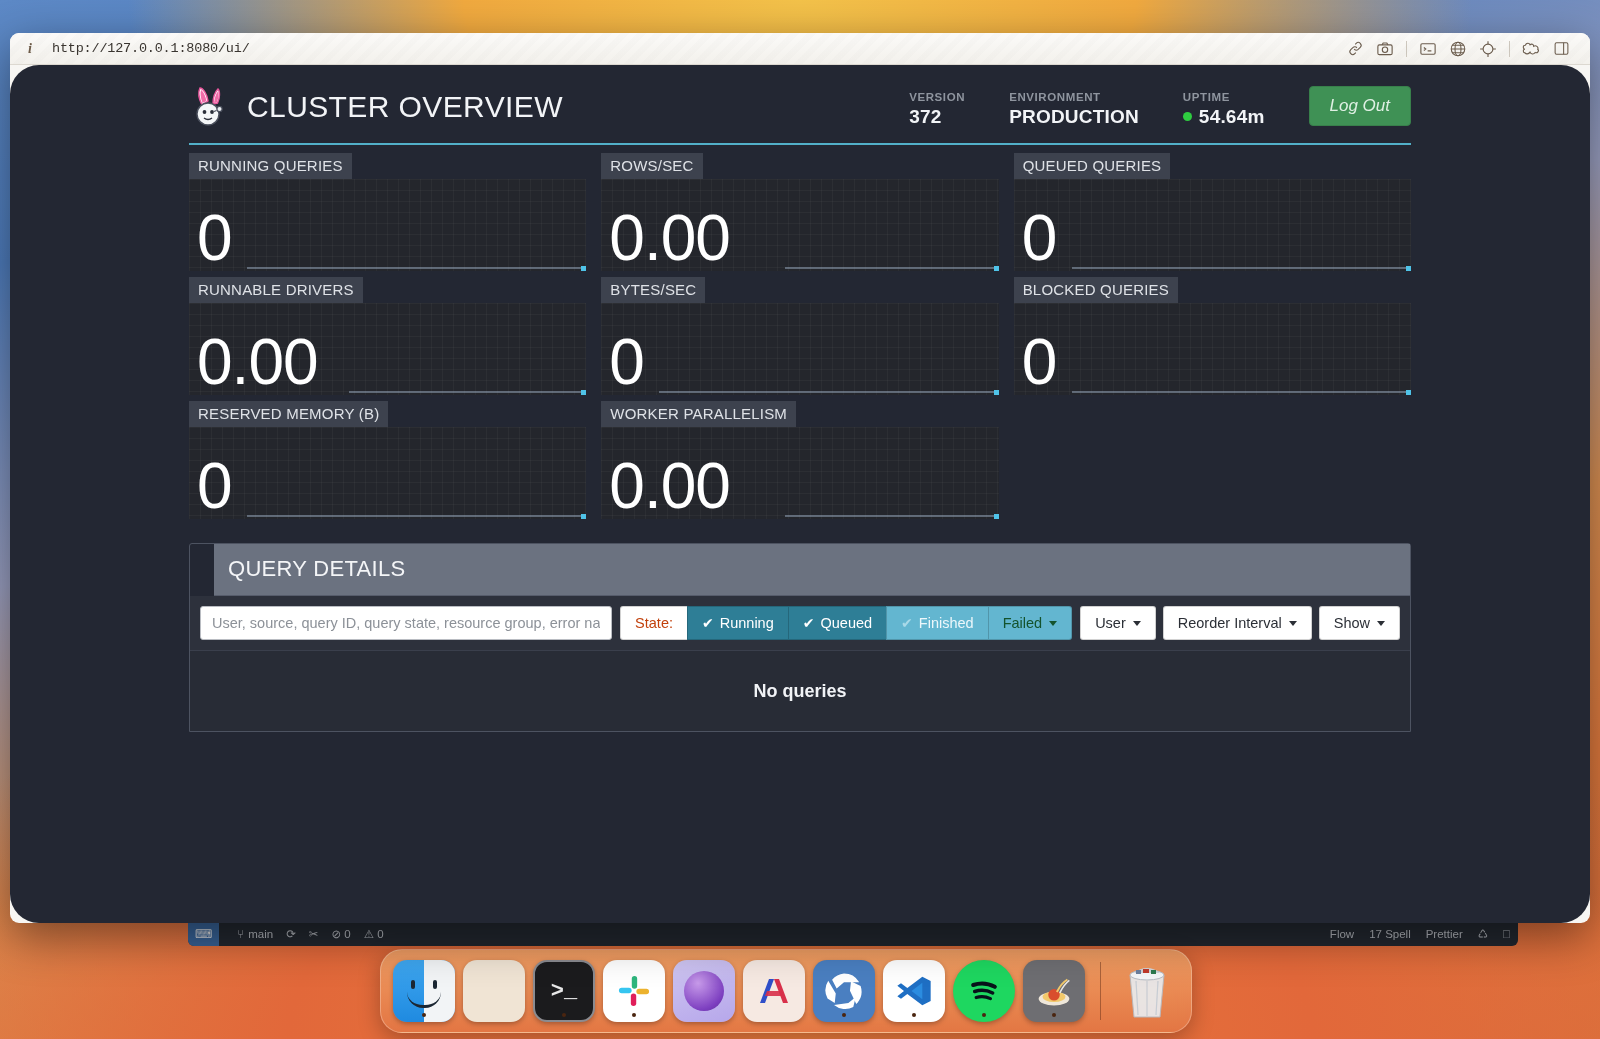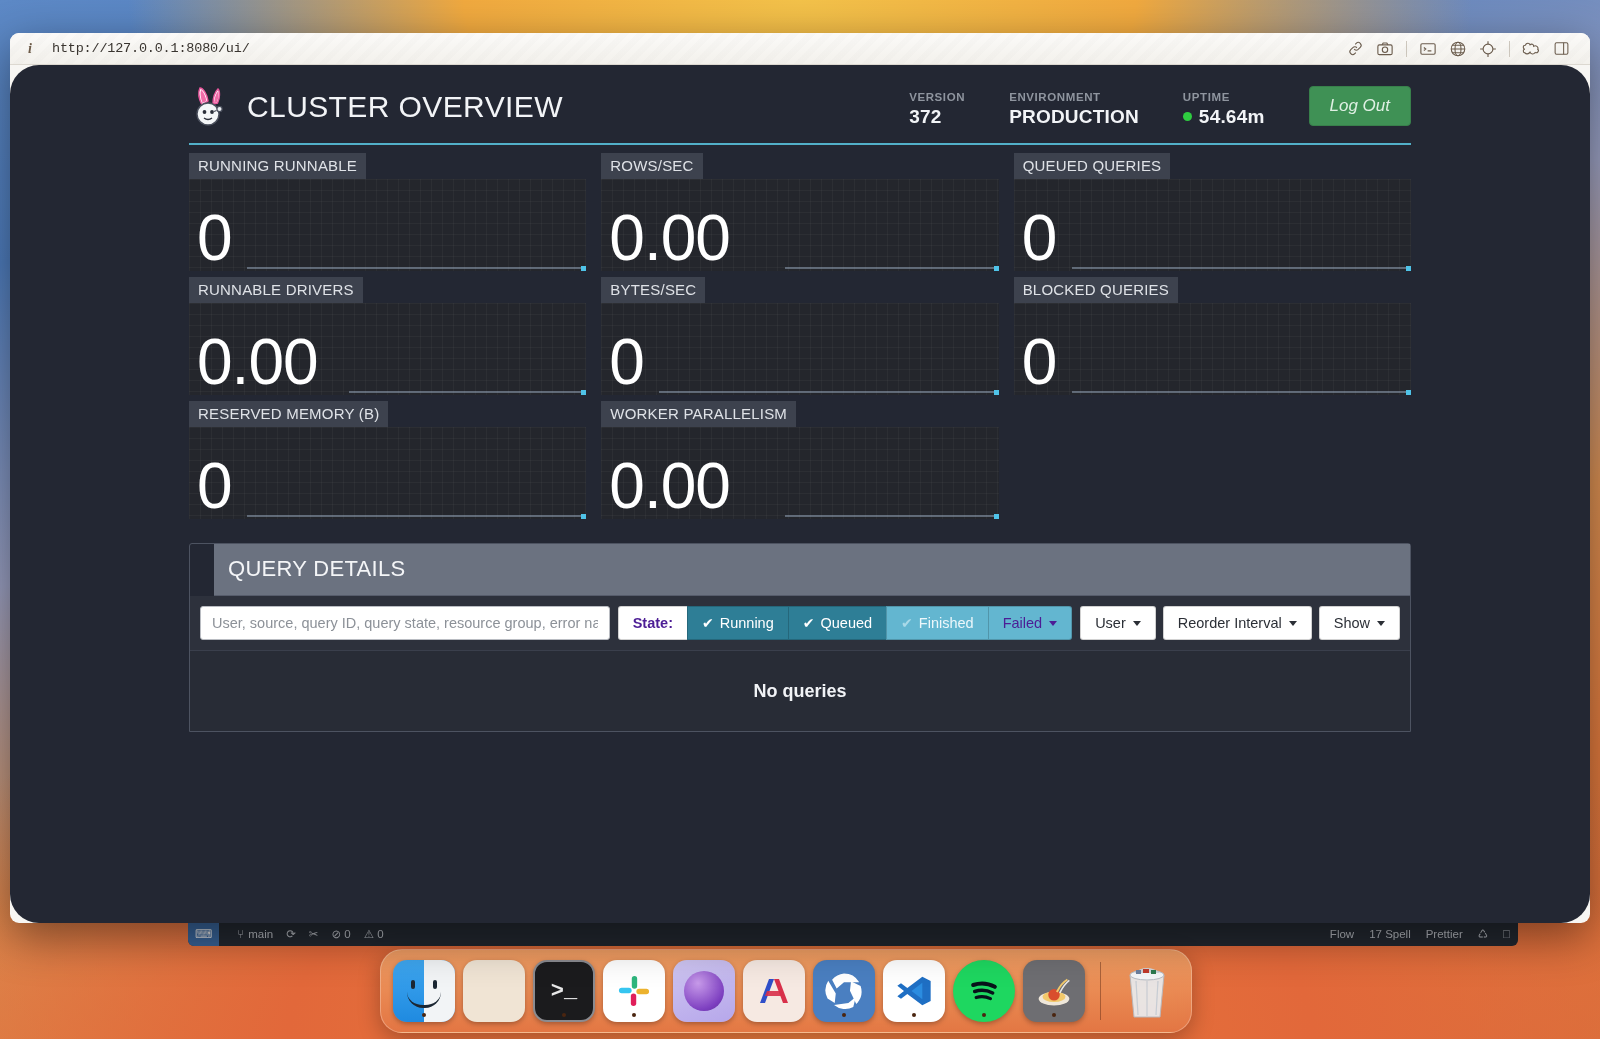--- a/index.html
+++ b/index.html
@@ -476,7 +476,7 @@
         <div id="stat-grid">
 
           <div class="stat-card">
-            <div class="stat-label">RUNNING RUNNABLE</div>
+            <div class="stat-label">RUNNING QUERIES</div>
             <div class="spark">
               <div class="flatline"></div>
                 <div class="endpt"></div>

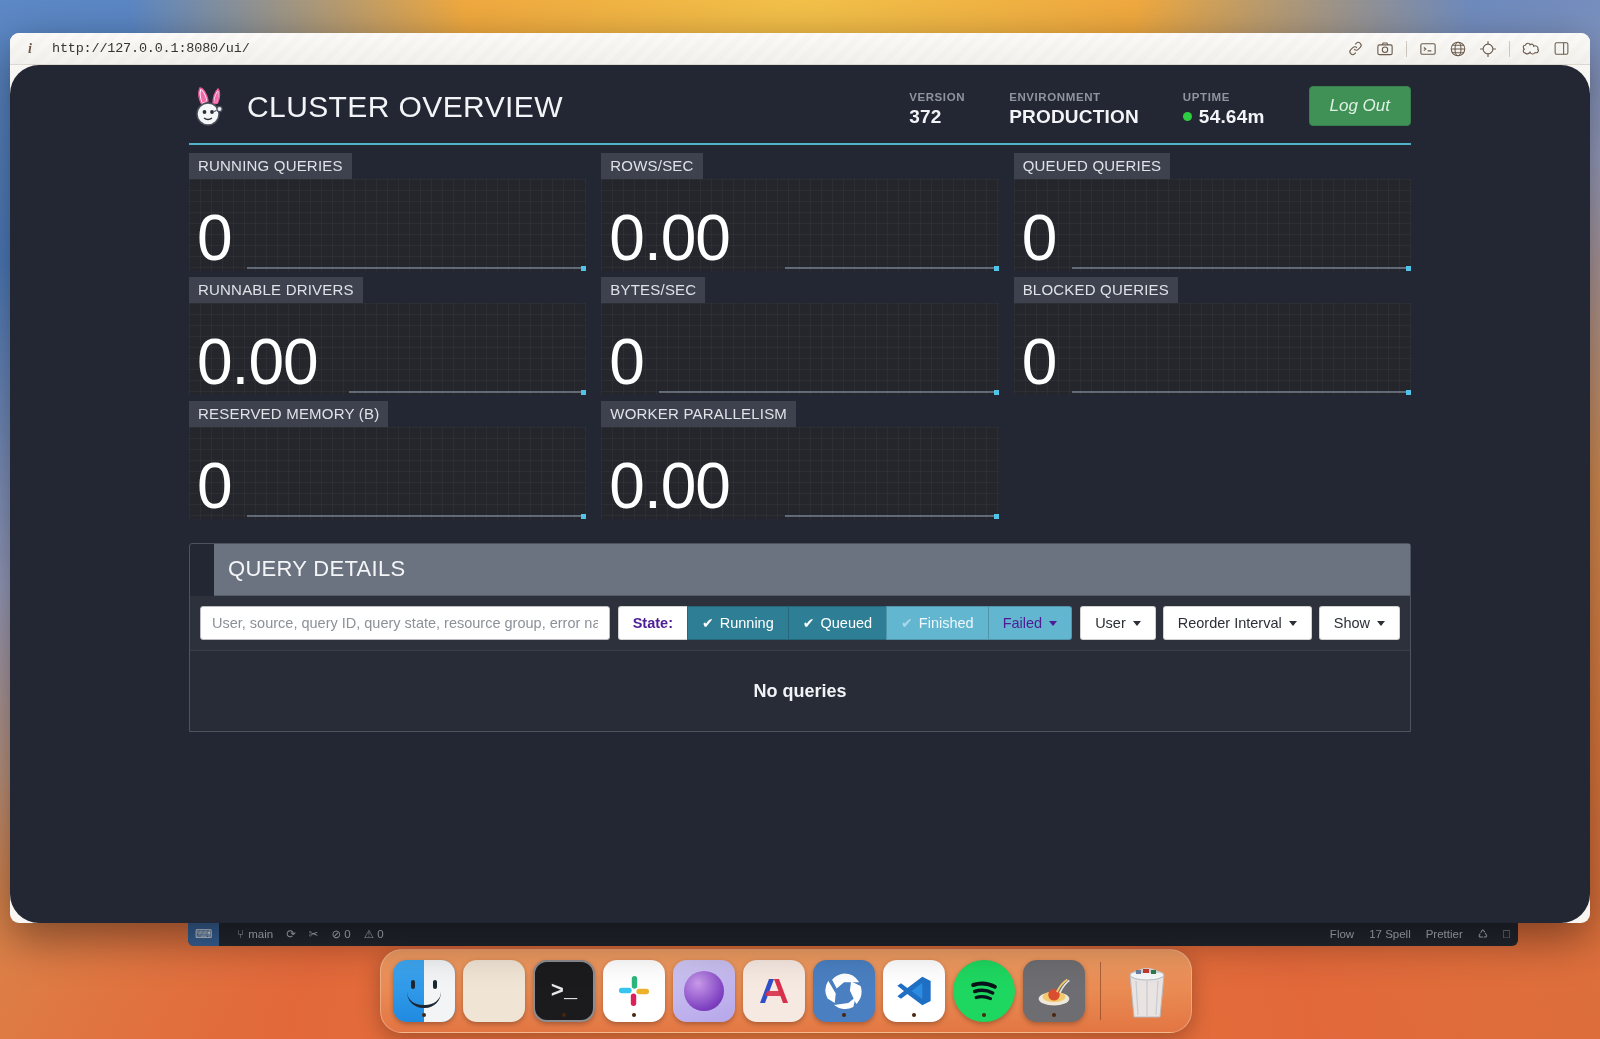--- a/index.html
+++ b/index.html
@@ -210,7 +210,7 @@
   .btn + .btn { margin-left: -1px; }
   .btn-group.round .btn:first-child { border-radius: 3px 0 0 3px; }
   .btn-group.round .btn:last-child  { border-radius: 0 3px 3px 0; }
-  .btn.state-label { background: #fff; color: #4c1d95; font-weight: bold; }
+  .btn.state-label { background: #fff; color: #c2410c; font-weight: normal; }
   .btn.state-on    { background: #2e7e96; color: #ffffff; }
   .btn.state-off   { background: #63b6d0; color: #ecf7fb; }
   .btn.state-plain { background: #63b6d0; color: #4c1d95; }

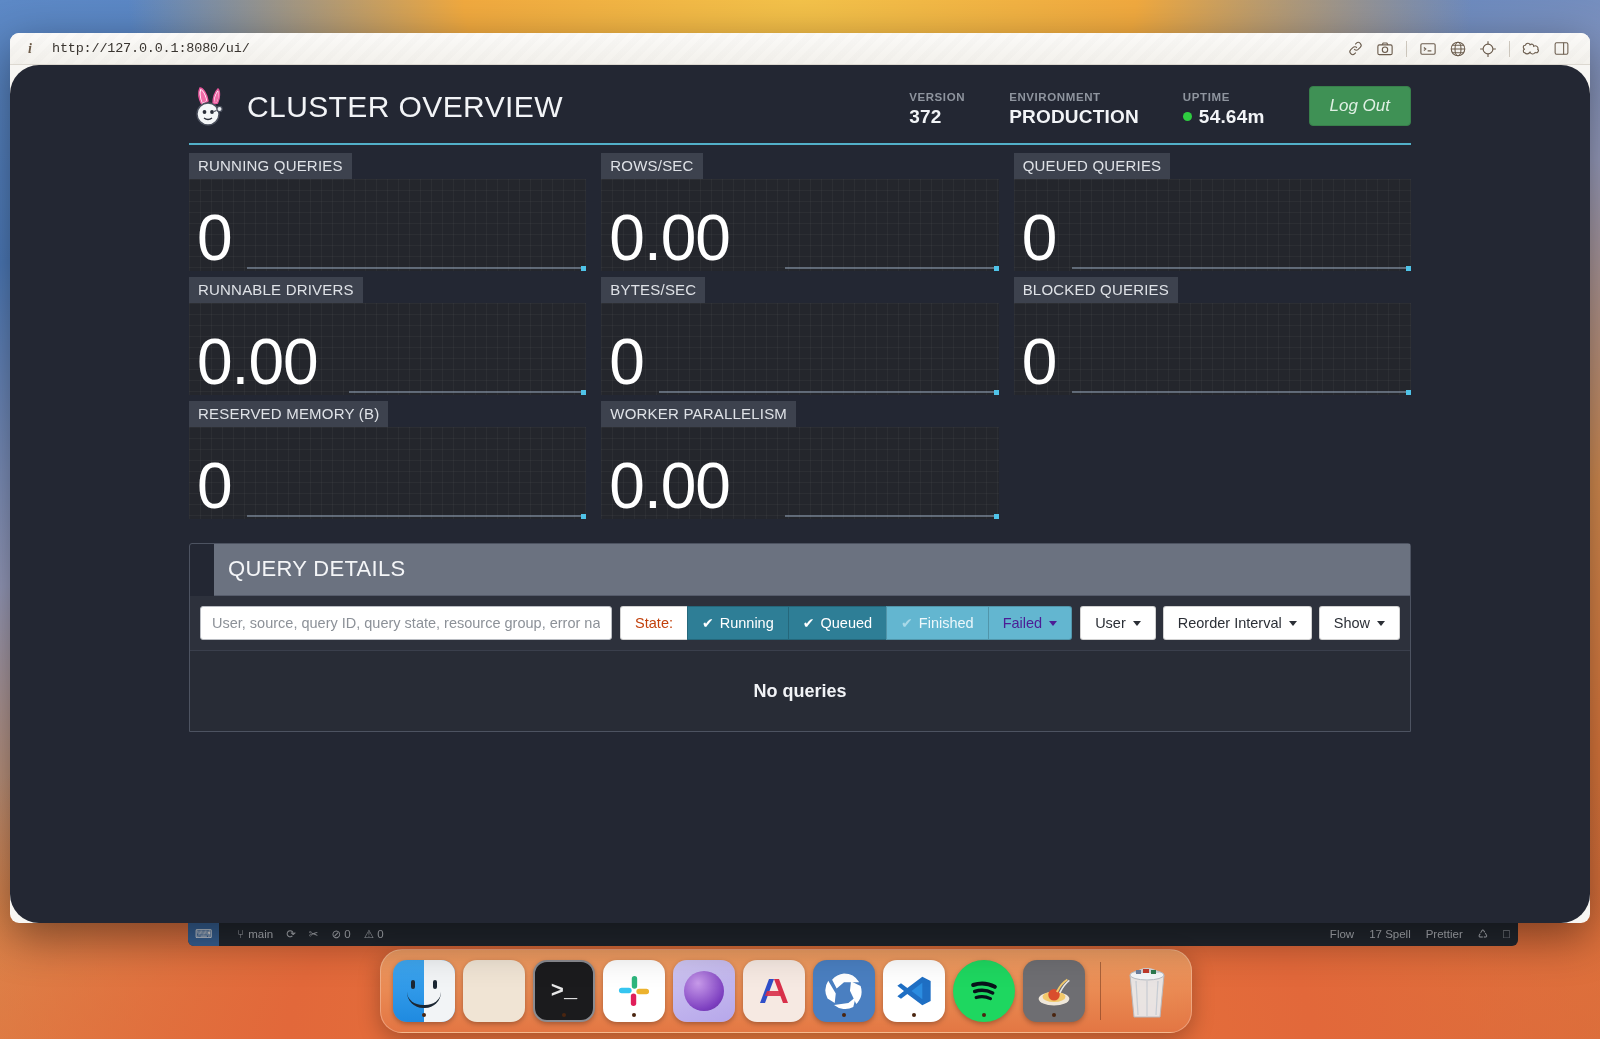--- a/index.html
+++ b/index.html
@@ -213,7 +213,7 @@
   .btn.state-label { background: #fff; color: #c2410c; font-weight: normal; }
   .btn.state-on    { background: #2e7e96; color: #ffffff; }
   .btn.state-off   { background: #63b6d0; color: #ecf7fb; }
-  .btn.state-plain { background: #63b6d0; color: #4c1d95; }
+  .btn.state-plain { background: #63b6d0; color: #14532d; }
   .btn .check { margin-right: 6px; font-size: 14px; }
   .btn .check.dim { color: #a9d9e8; }
   .caret {

